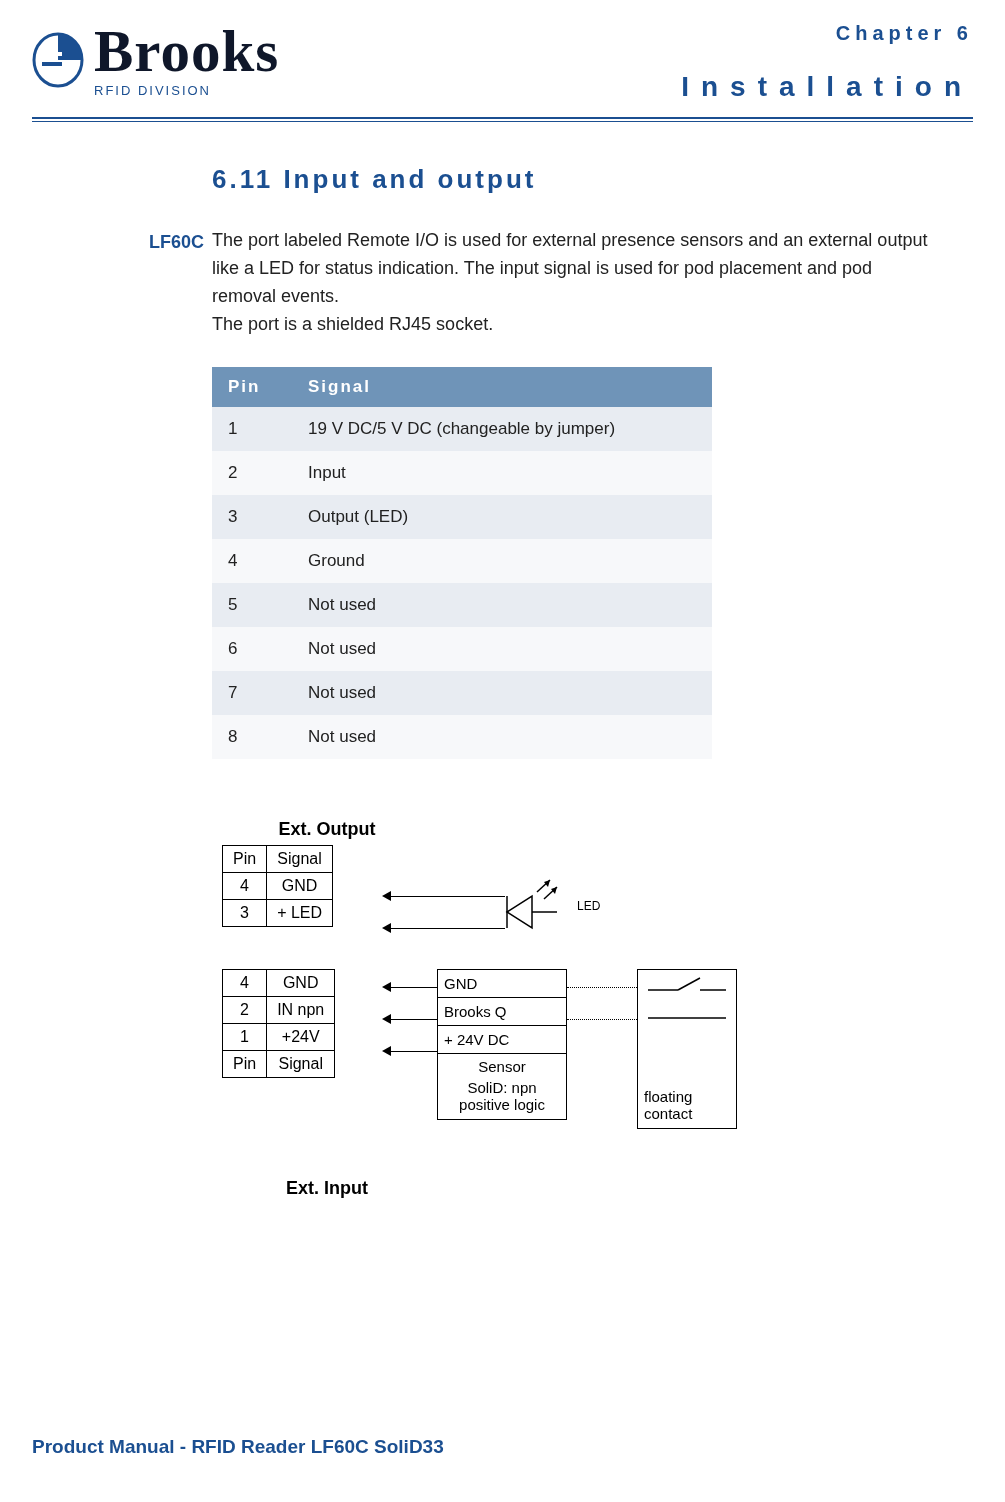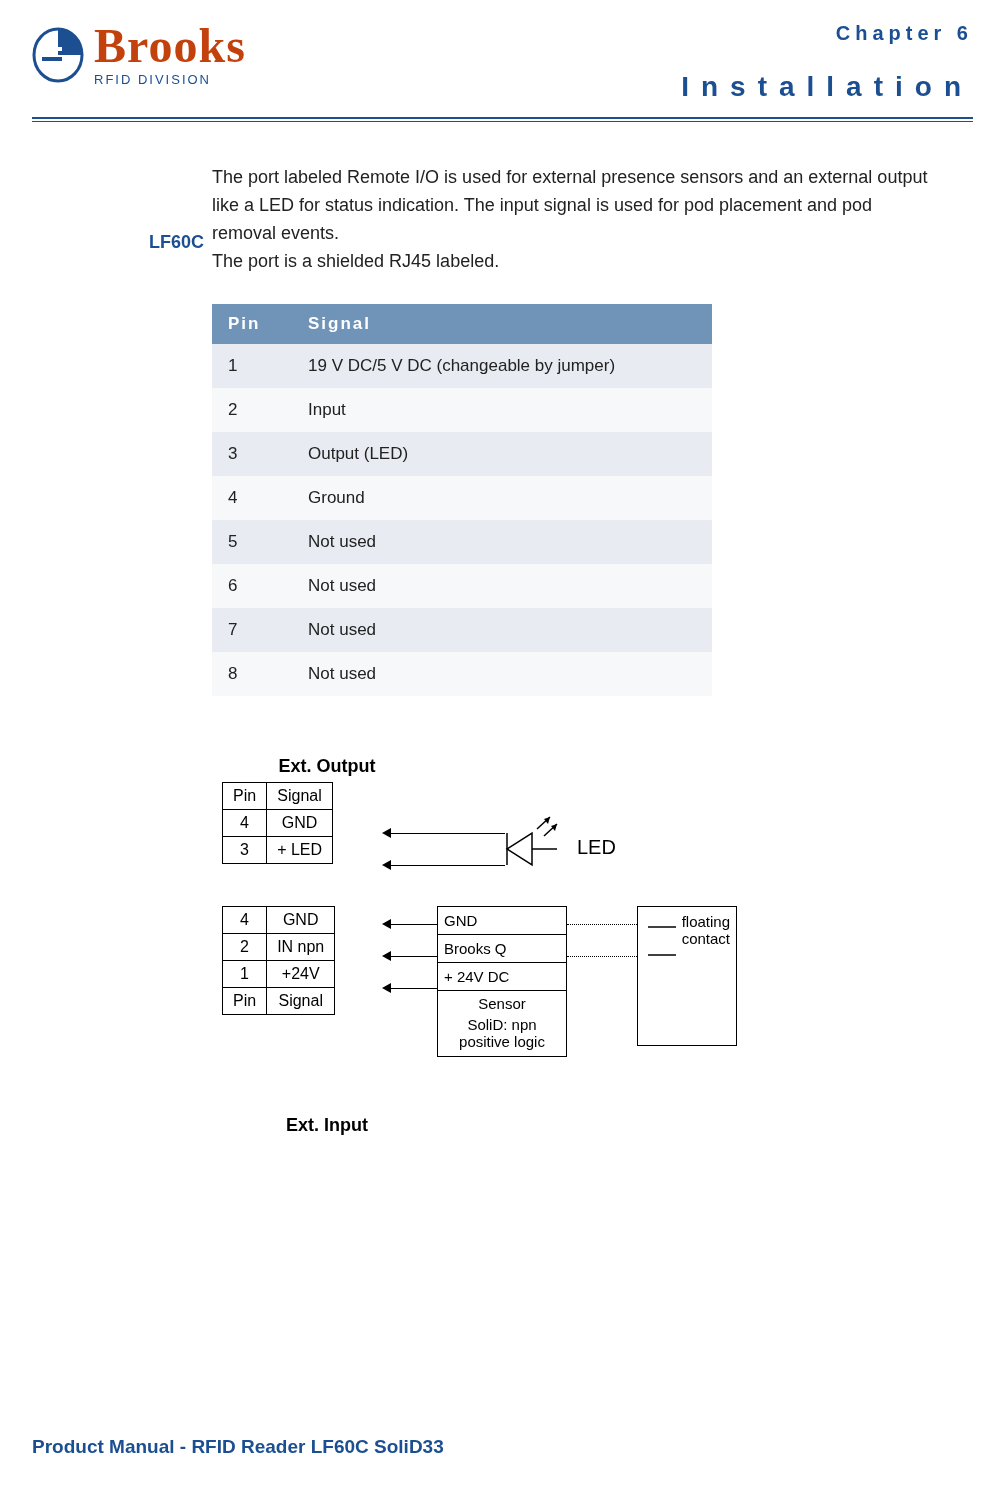--- a/index.html
+++ b/index.html
@@ -16,7 +16,7 @@
   .logo { display: flex; align-items: center; gap: 10px; }
   .logo-mark { width: 52px; height: 56px; }
   .logo-text { display: flex; flex-direction: column; }
-  .logo-brand { font-family: Georgia, 'Times New Roman', serif; font-size: 48px; font-weight: bold; color: #c2410c; letter-spacing: 1px; line-height: 1; }
+  .logo-brand { font-family: Georgia, 'Times New Roman', serif; font-size: 59px; font-weight: bold; color: #0f172a; letter-spacing: 1px; line-height: 1; }
   .logo-division { font-size: 13px; color: #1b4f91; letter-spacing: 2px; margin-top: 2px; }
   .chapter-block { text-align: right; color: #1b4f91; margin-left: 39px; }
   .chapter-label { font-size: 20px; font-weight: bold; letter-spacing: 5px; }

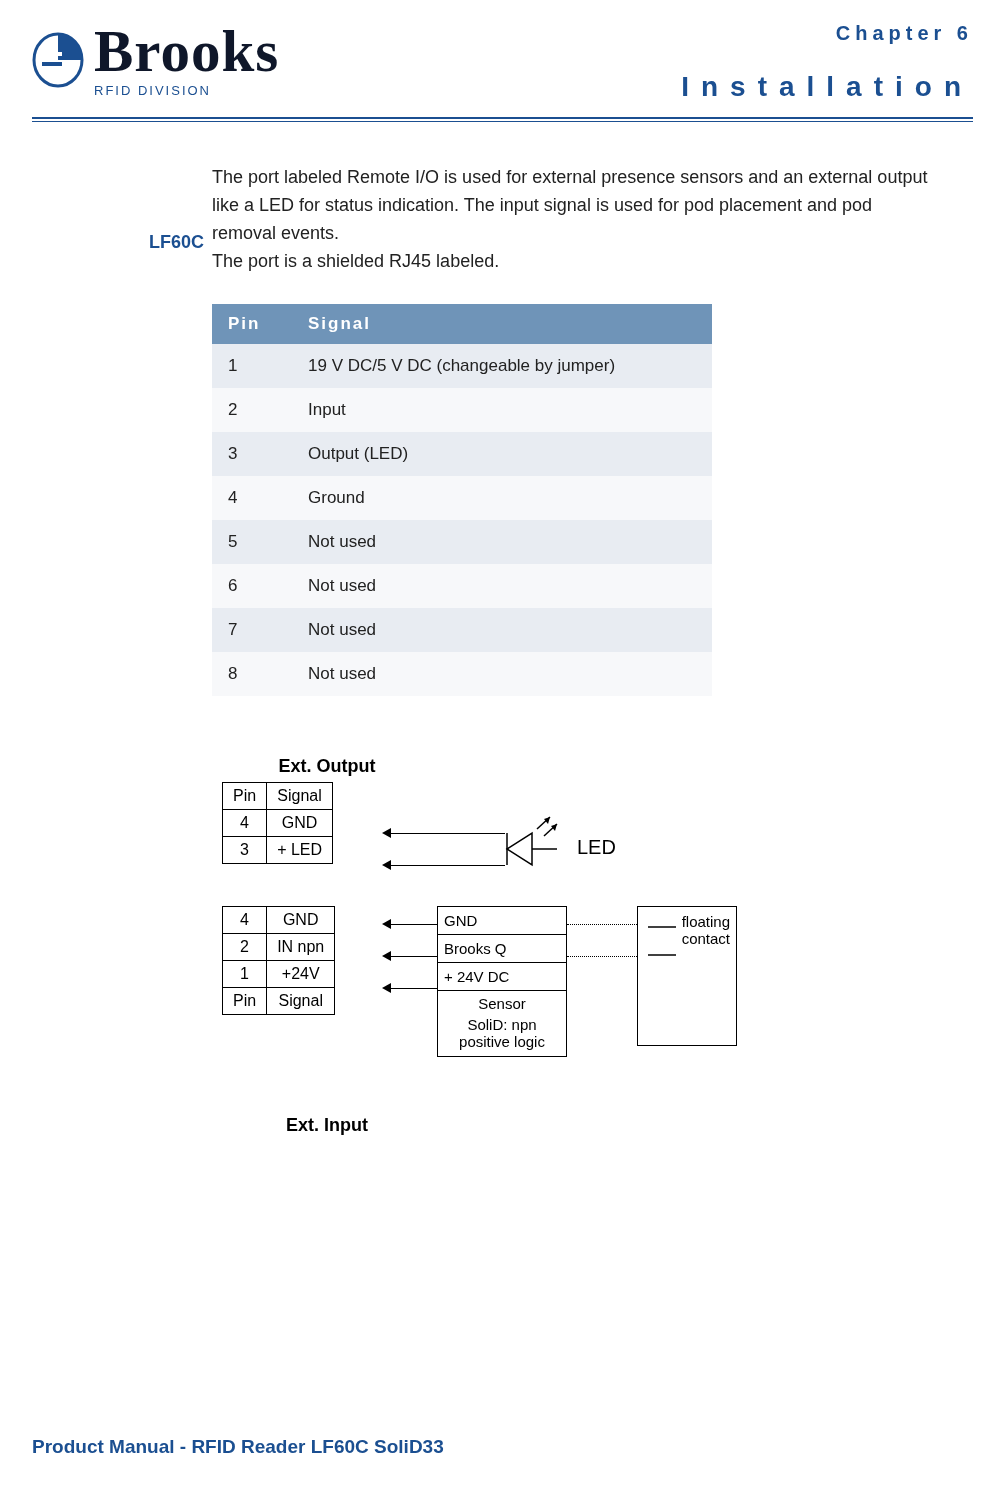--- a/index.html
+++ b/index.html
@@ -76,6 +76,7 @@
 <hr class="hr2">
 
 <div class="content">
+  <div class="section-heading">6.11 Input and output</div>
   <div class="sidelabel">LF60C</div>
 
   <p class="body-text">The port labeled Remote I/O is used for external presence sensors and an external output like a LED for status indication. The input signal is used for pod placement and pod removal events.</p>

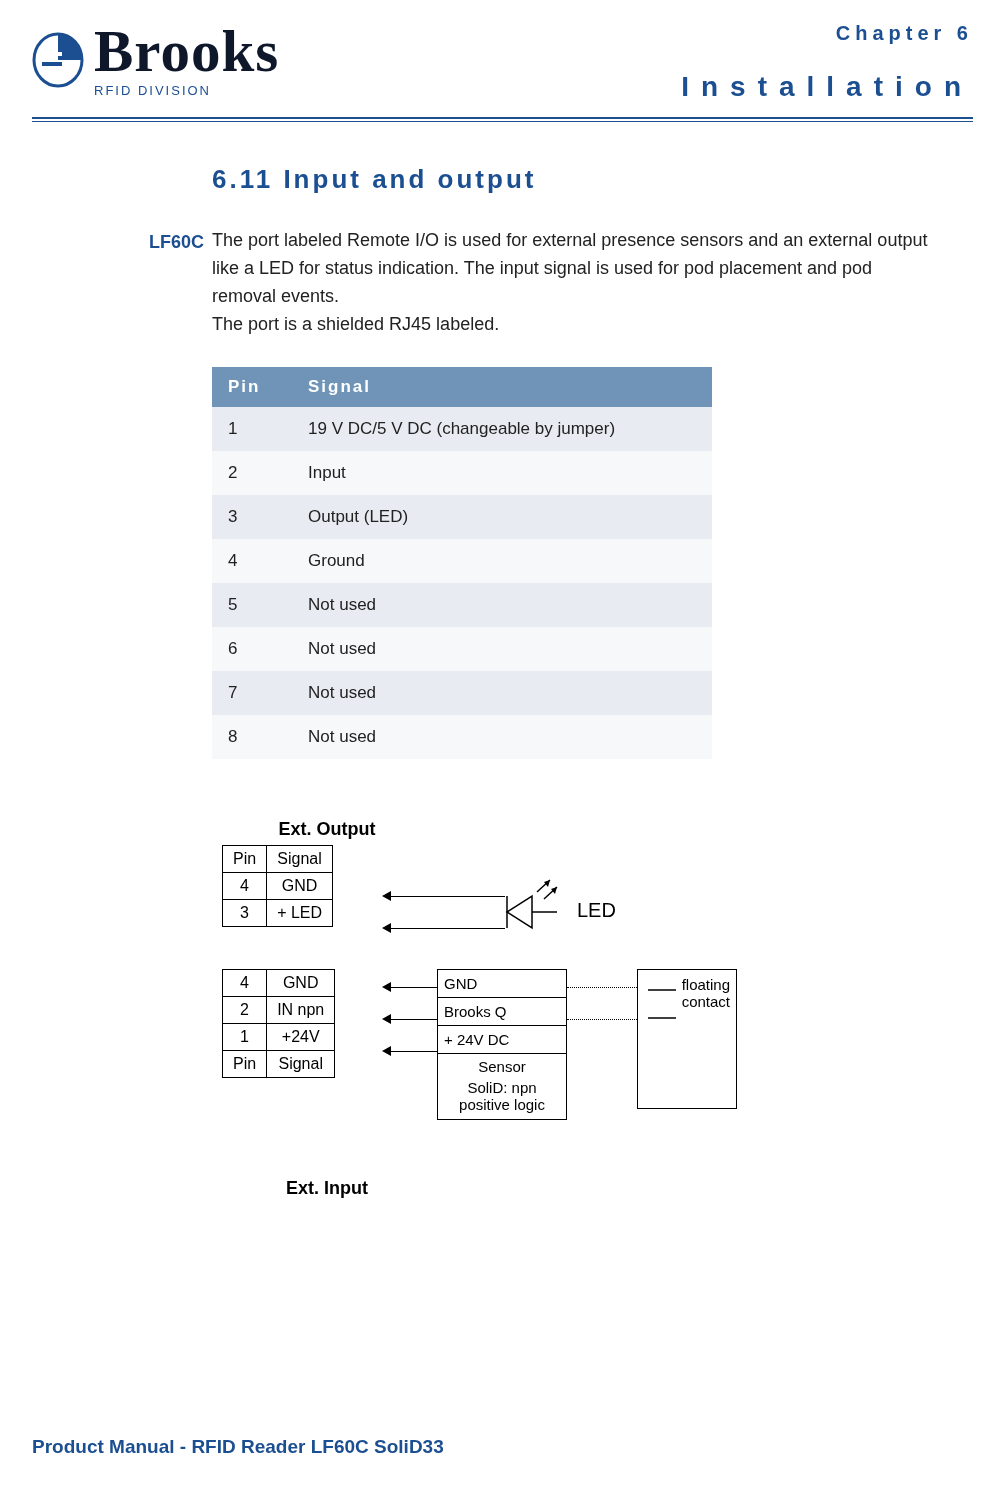--- a/index.html
+++ b/index.html
@@ -80,7 +80,7 @@
   <div class="sidelabel">LF60C</div>
 
   <p class="body-text">The port labeled Remote I/O is used for external presence sensors and an external output like a LED for status indication. The input signal is used for pod placement and pod removal events.</p>
-  <p class="body-text">The port is a shielded RJ45 labeled.</p>
+  <p class="body-text">The port is a shielded RJ45 socket.</p>
 
   <table class="pin-table">
     <tbody>

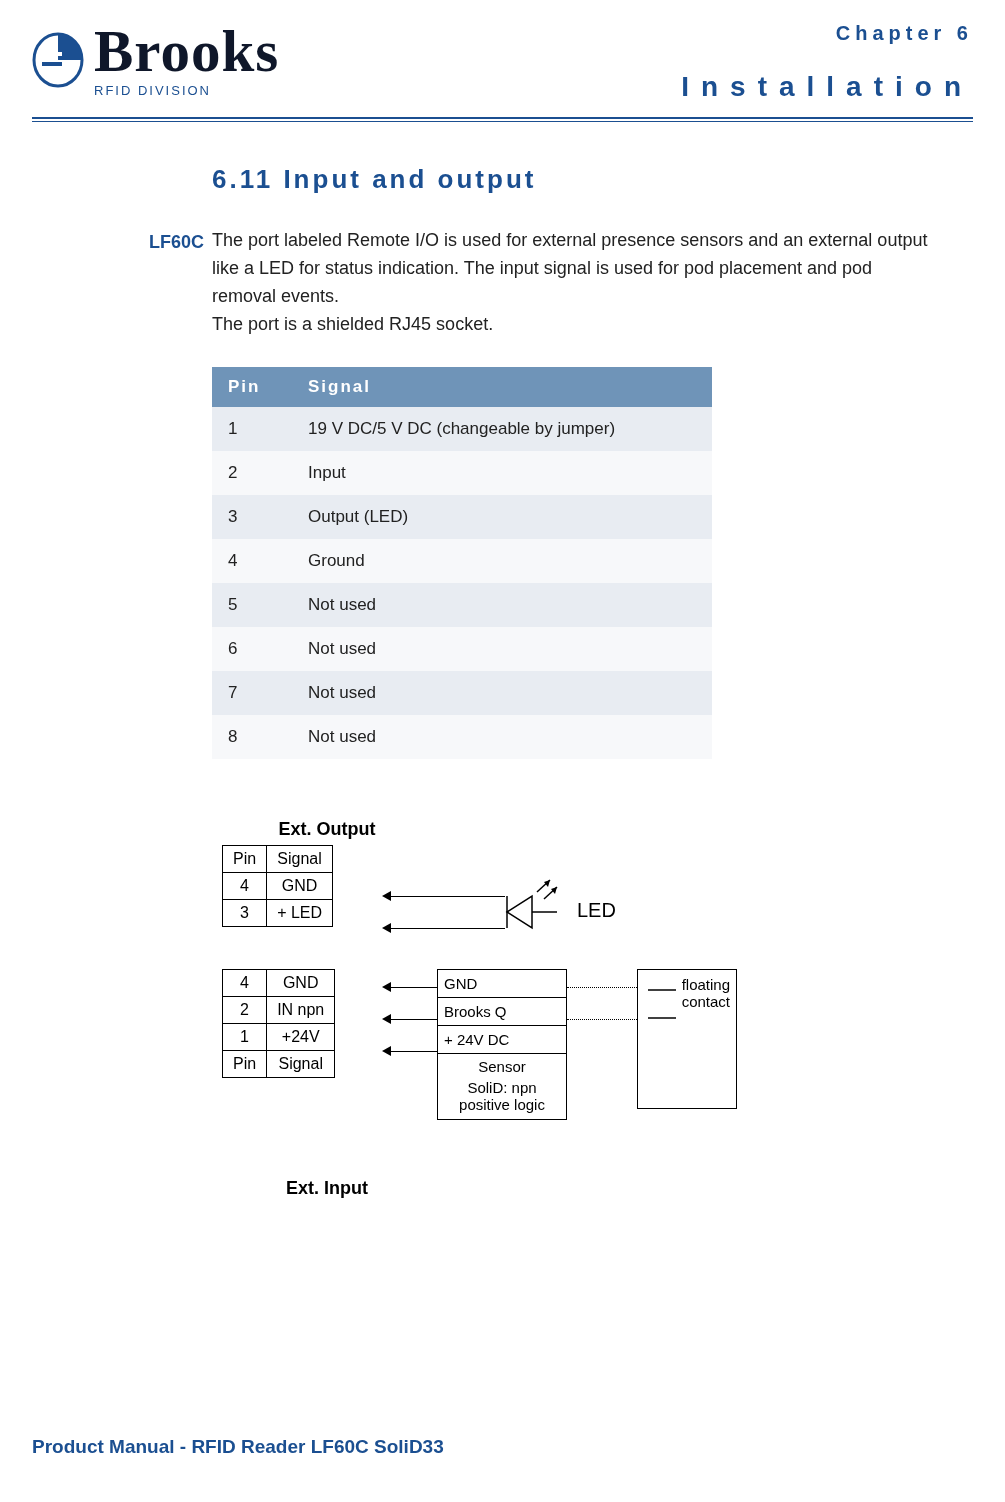--- a/index.html
+++ b/index.html
@@ -41,7 +41,7 @@
   .dia-title-top { position: absolute; left: 40px; top: 0; width: 150px; text-align: center; font-weight: bold; font-size: 18px; }
   .dia-title-bot { position: absolute; left: 40px; bottom: 0; width: 150px; text-align: center; font-weight: bold; font-size: 18px; }
   .dia-box { position: absolute; border: 1.5px solid #000; background: #fff; font-size: 15px; text-align: center; }
-  .dia-label { position: absolute; font-size: 20px; }
+  .dia-label { position: absolute; font-size: 12px; }
   .arrow-line { position: absolute; height: 0; border-top: 1.5px solid #000; }
   .arrow-head-l { position: absolute; width: 0; height: 0; border-top: 5px solid transparent; border-bottom: 5px solid transparent; border-right: 9px solid #000; }
   .dotted { border-top: 1.5px dotted #000; }

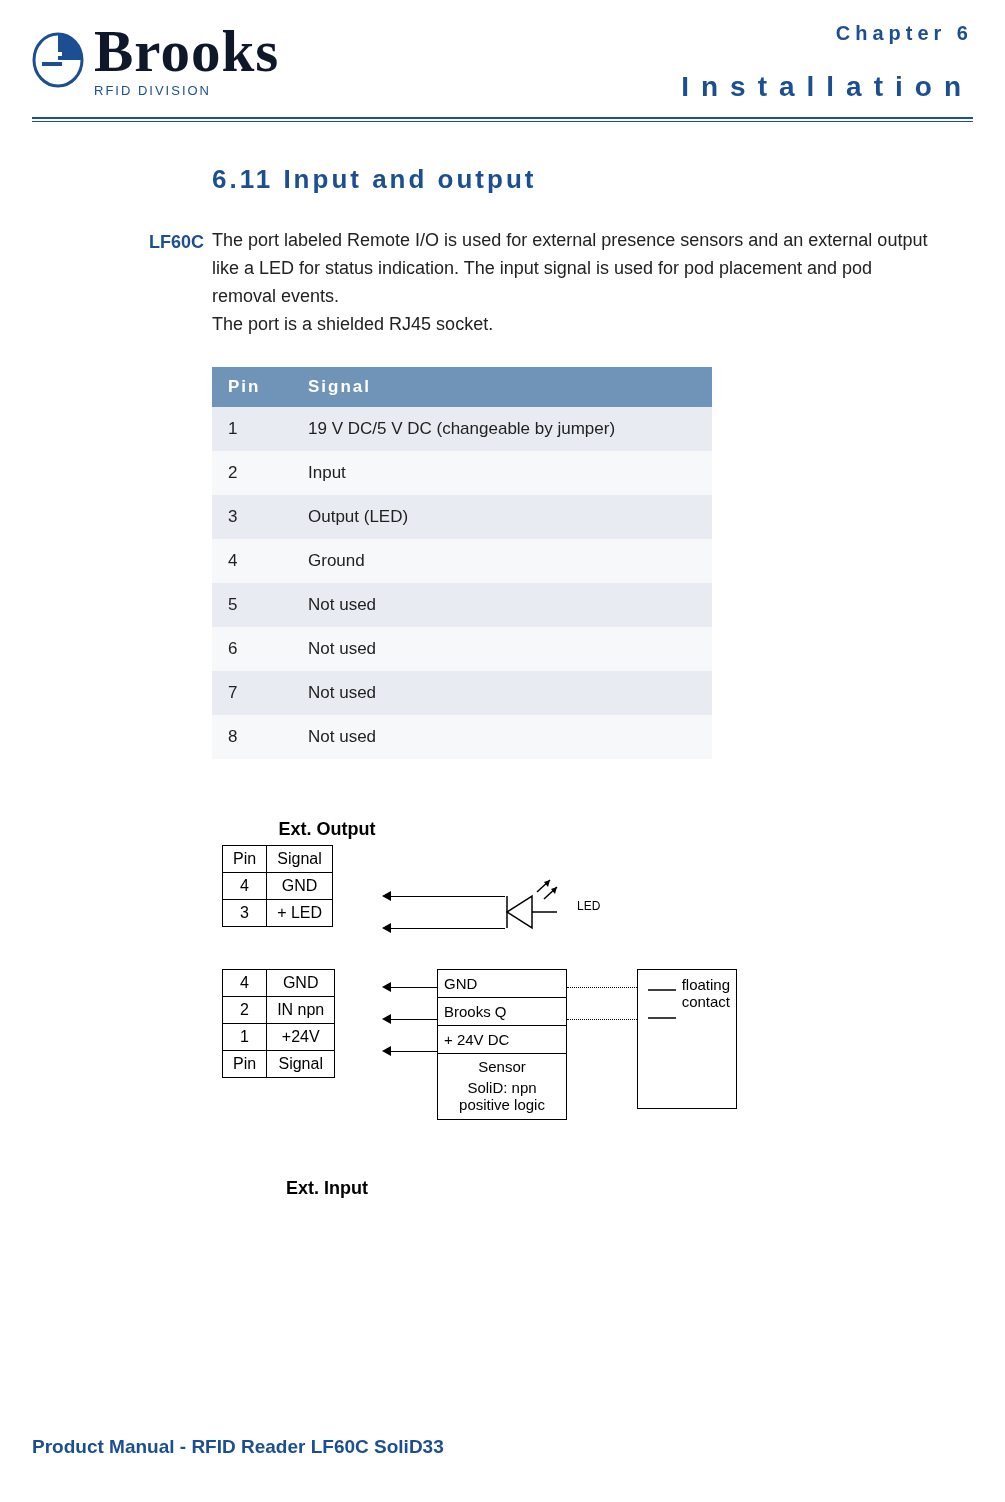--- a/index.html
+++ b/index.html
@@ -201,7 +201,7 @@
     <div class="arrow-line dotted" style="left:355px; top:168px; width:70px;"></div>
     <div class="arrow-line dotted" style="left:355px; top:200px; width:70px;"></div>
 
-    <div class="dia-box" style="left:425px; top:150px; width:100px; height:140px; display:flex; flex-direction:row; justify-content:space-between;">
+    <div class="dia-box" style="left:425px; top:150px; width:100px; height:160px; display:flex; flex-direction:column; justify-content:space-between;">
       <svg width="98" height="60">
         <line x1="10" y1="20" x2="40" y2="20" stroke="#000" stroke-width="1.5"></line>
         <line x1="40" y1="20" x2="62" y2="8" stroke="#000" stroke-width="1.5"></line>

